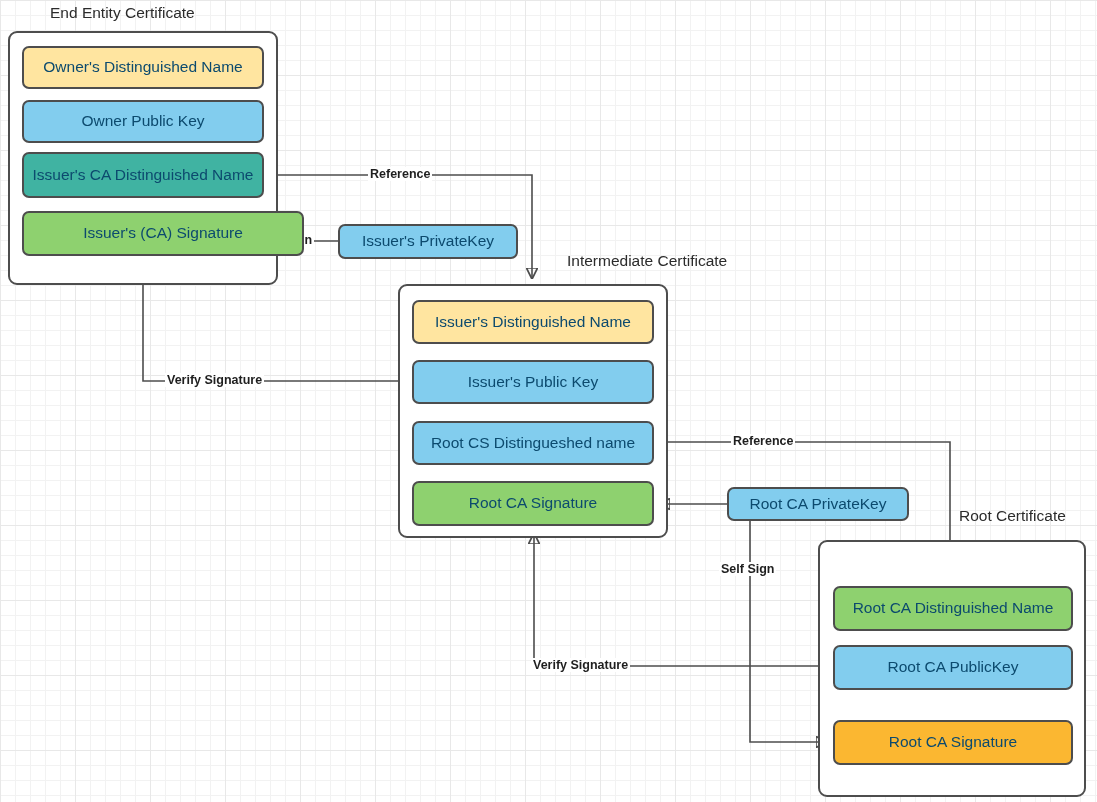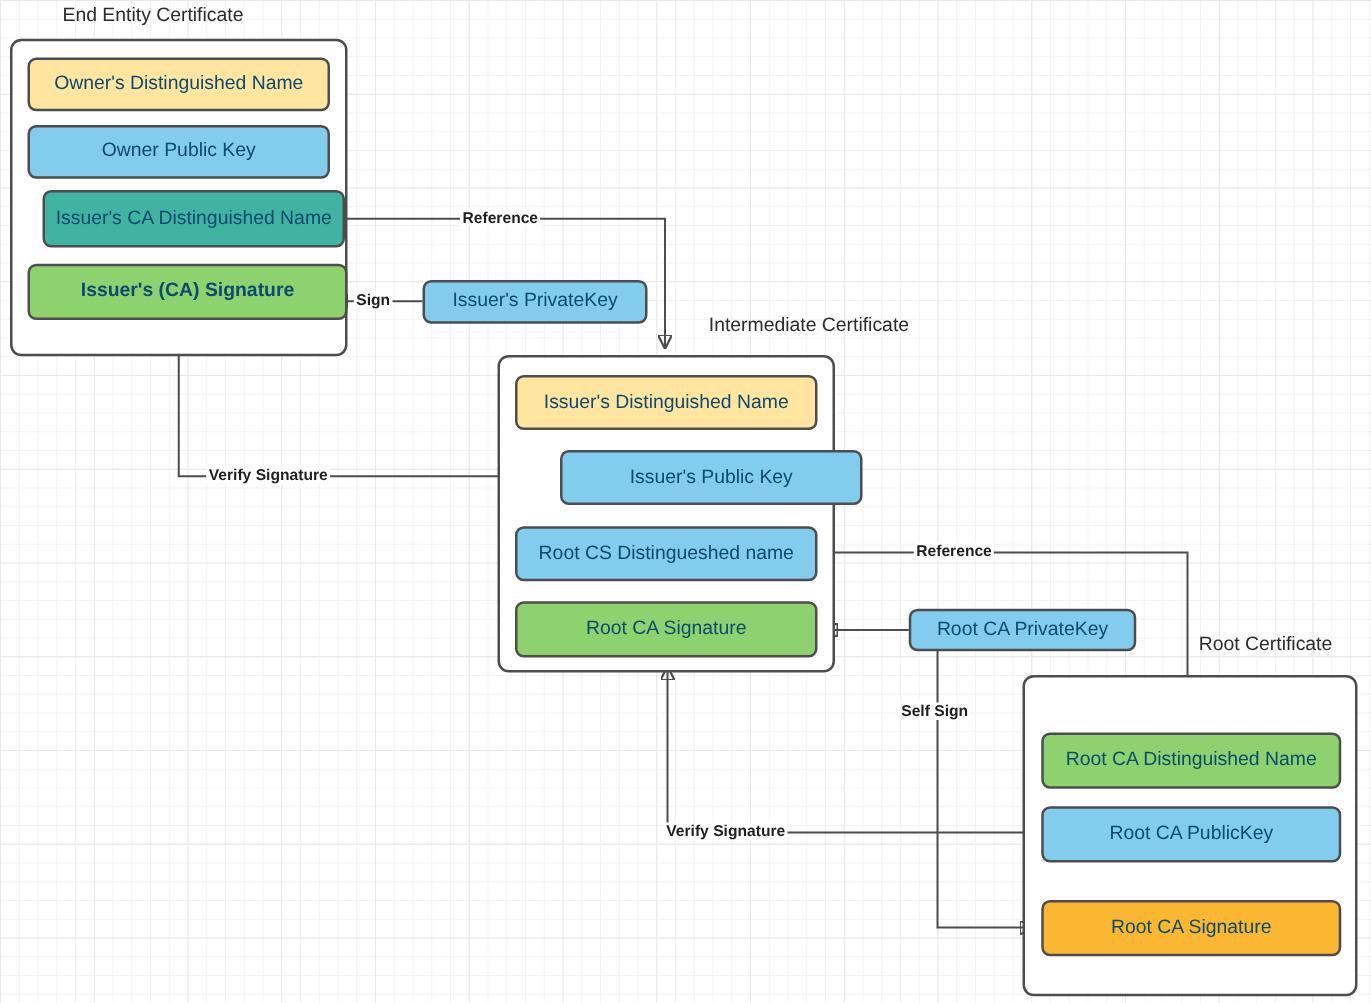--- a/index.html
+++ b/index.html
@@ -122,7 +122,7 @@
 
   <div class="field-box" style="left:22px; top:100px; width:242px; height:43px; background:#82cdee;">Owner Public  Key</div>
 
-  <div class="field-box" style="left:22px; top:152px; width:242px; height:46px; background:#40b3a2;margin-left:12px;">Issuer's CA Distinguished Name</div>
+  <div class="field-box" style="left:22px; top:152px; width:242px; height:46px; background:#40b3a2;">Issuer's CA Distinguished Name</div>
 
   <div class="field-box" style="left:22px; top:211px; width:256px; height:45px; background:#8ed16f;font-weight:bold;">Issuer's (CA) Signature</div>
 

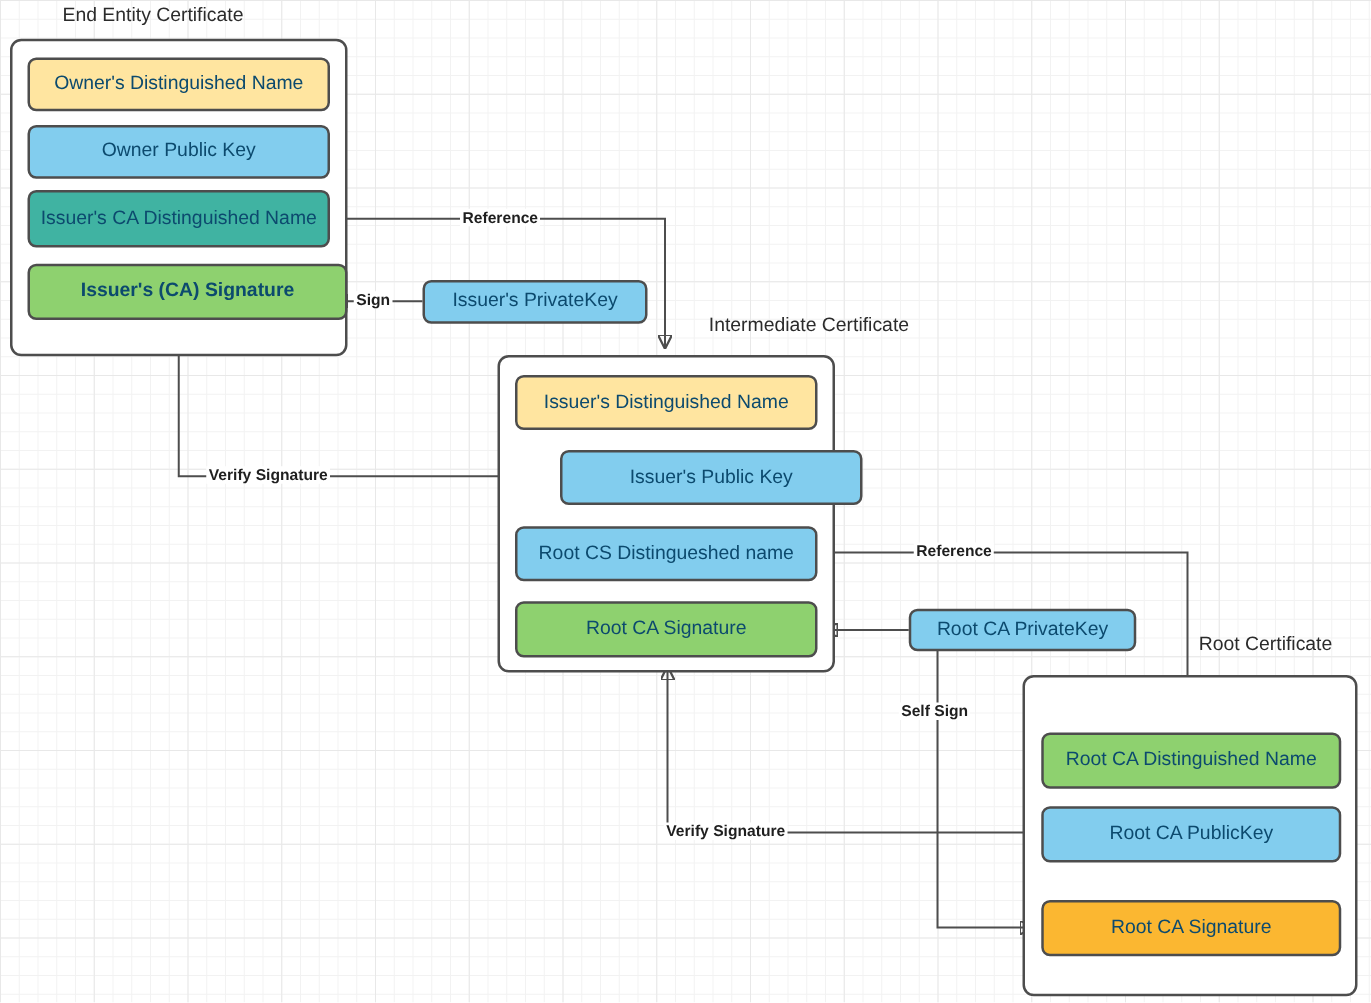--- a/index.html
+++ b/index.html
@@ -124,7 +124,7 @@
 
   <div class="field-box" style="left:22px; top:152px; width:242px; height:46px; background:#40b3a2;">Issuer's CA Distinguished Name</div>
 
-  <div class="field-box" style="left:22px; top:211px; width:256px; height:45px; background:#8ed16f;font-weight:bold;">Issuer's (CA) Signature</div>
+  <div class="field-box" style="left:22px; top:211px; width:282px; height:45px; background:#8ed16f;">Issuer's (CA) Signature</div>
 
   <div class="field-box" style="left:338px; top:224px; width:180px; height:35px; background:#82cdee;text-align:center;">Issuer's PrivateKey</div>
 

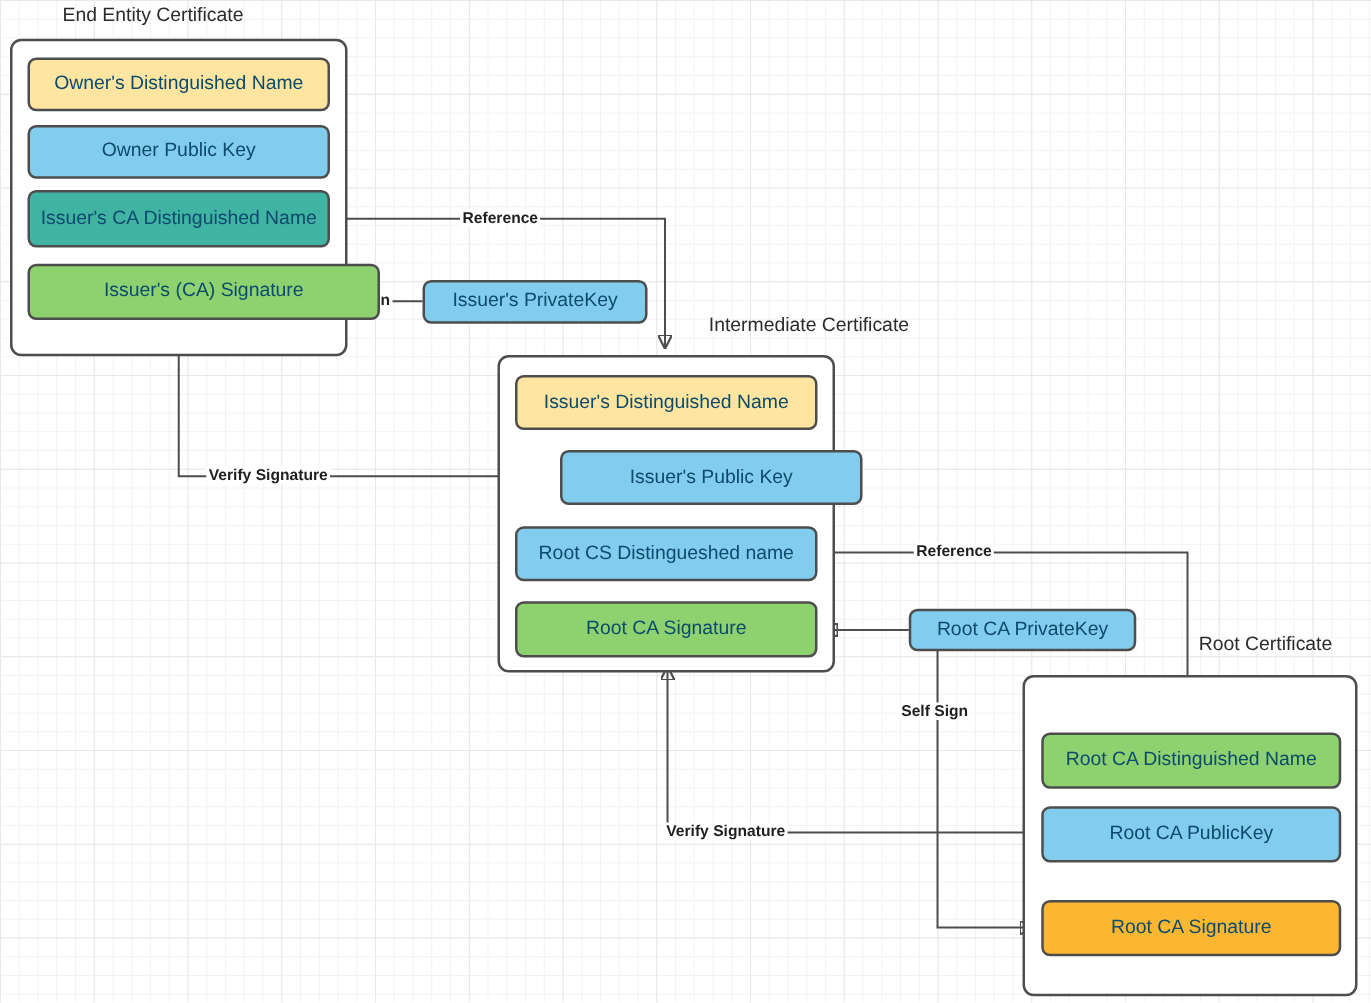--- a/index.html
+++ b/index.html
@@ -134,7 +134,7 @@
 
   <div class="field-box" style="left:412px; top:300px; width:242px; height:44px; background:#ffe5a0;">Issuer's Distinguished Name</div>
 
-  <div class="field-box" style="left:412px; top:360px; width:242px; height:44px; background:#82cdee;margin-left:36px;">Issuer's Public  Key</div>
+  <div class="field-box" style="left:412px; top:360px; width:242px; height:44px; background:#82cdee;">Issuer's Public  Key</div>
 
   <div class="field-box" style="left:412px; top:421px; width:242px; height:44px; background:#82cdee;">Root CS Distingueshed name</div>
 

